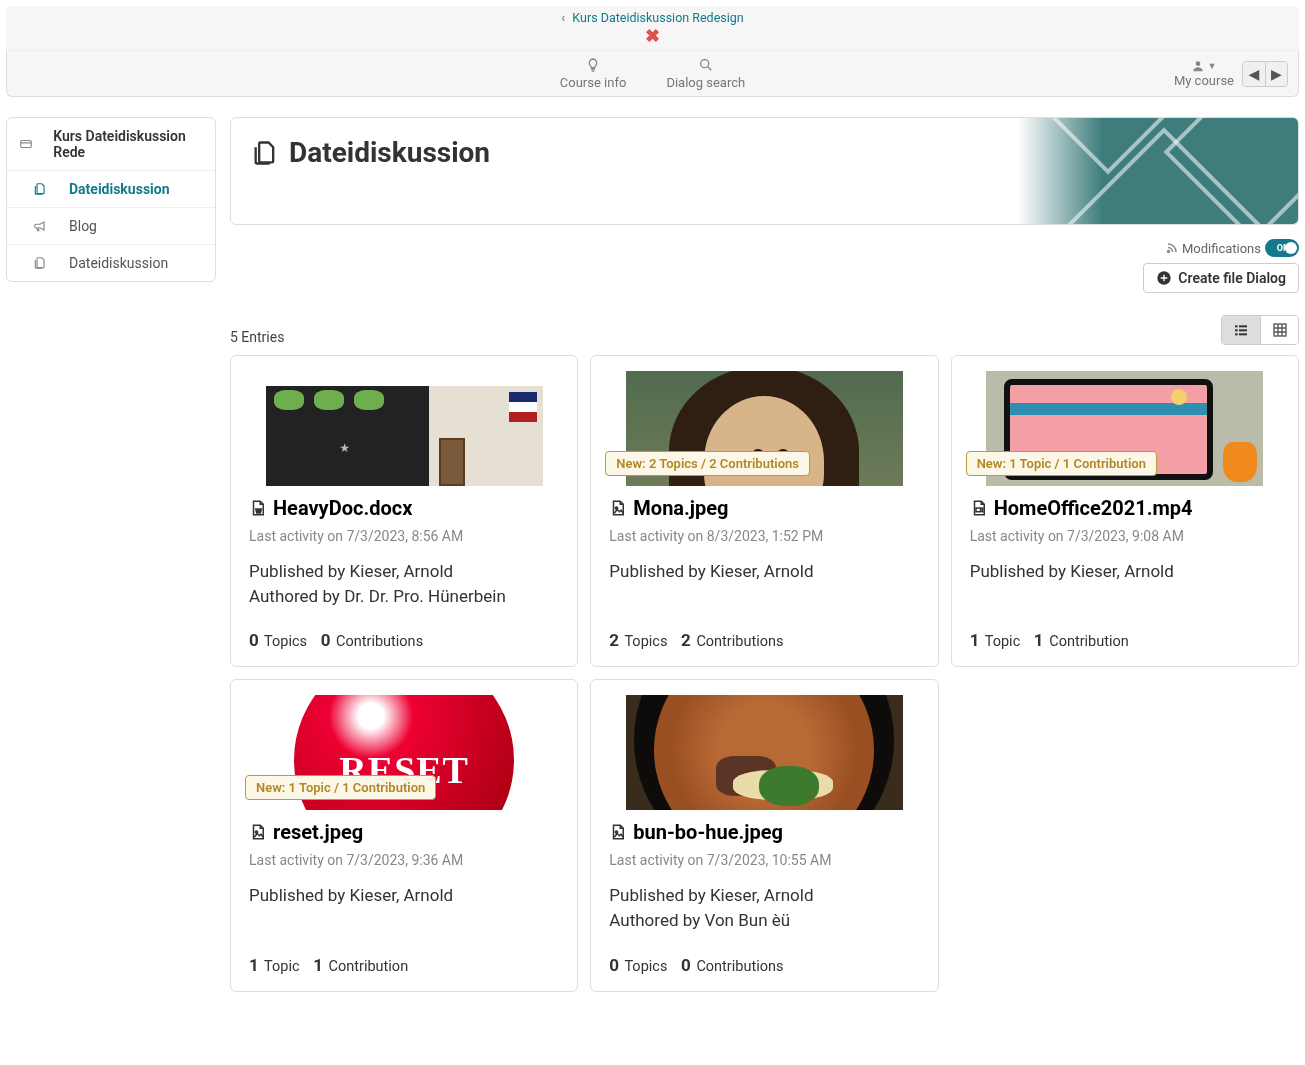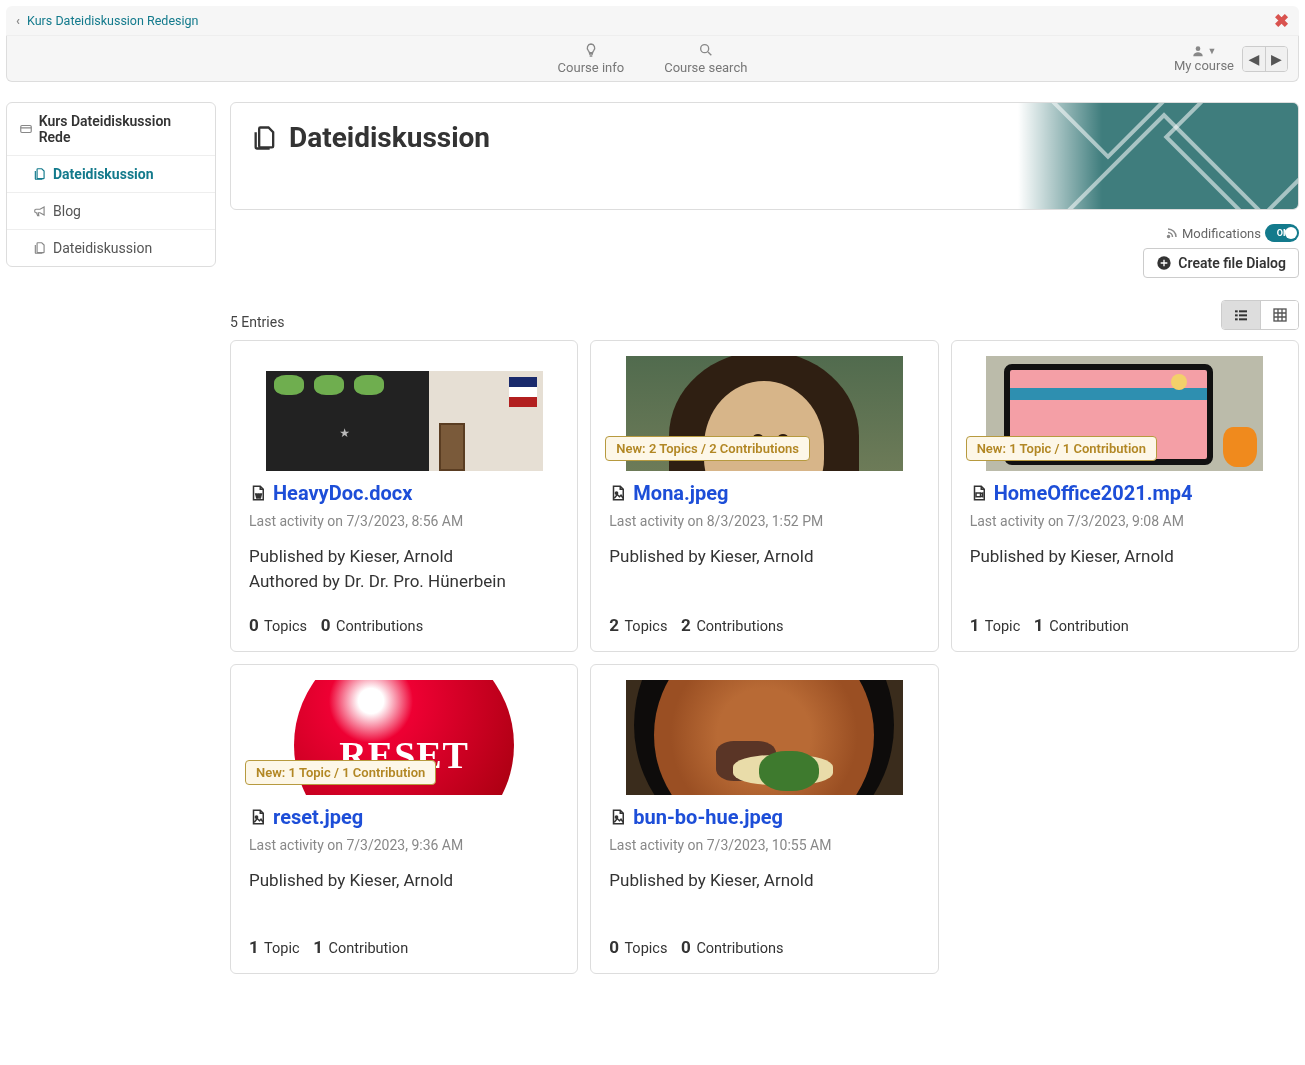--- a/index.html
+++ b/index.html
@@ -21,6 +21,7 @@
     border-bottom: 1px solid #eee;
     margin: 6px 6px 0 6px;
     border-radius: 6px 6px 0 0;
+    flex-direction: column;
   }
   .breadcrumb { font-size: 12.5px; color: #137a8c; }
   .breadcrumb .chev { color: #888; font-weight: bold; margin-right: 4px; }

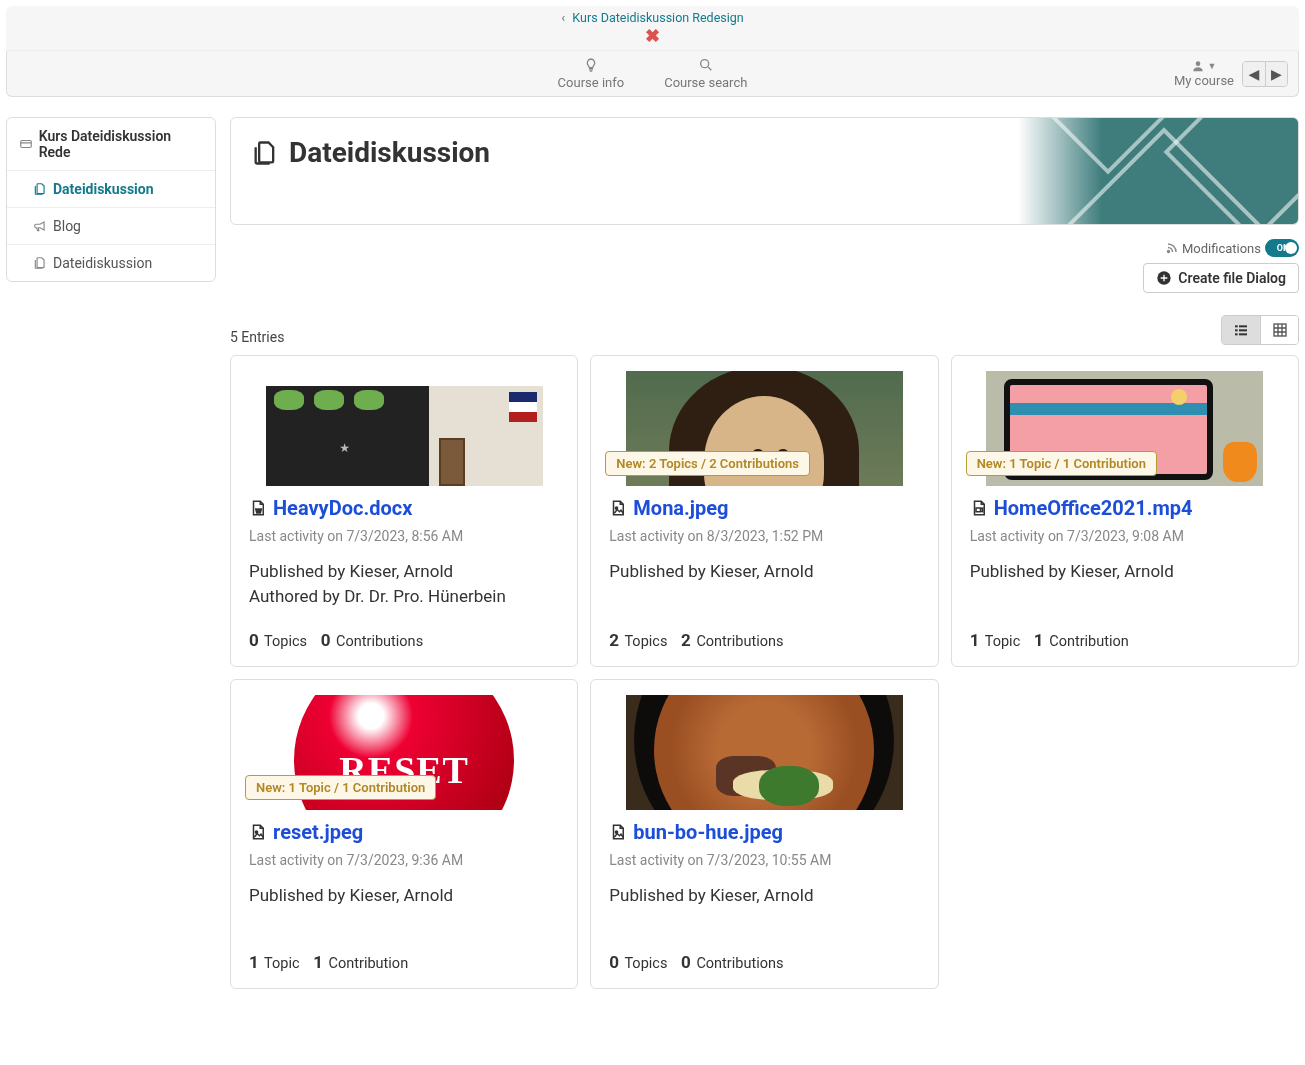--- a/index.html
+++ b/index.html
@@ -335,7 +335,7 @@
           <path d="M20 20l-5-5"></path>
         </svg>
     </span>
-    <span>Course search</span>
+    <span>Dialog search</span>
   </div>
   <div class="toolbar-right">
     <div class="mycourse">

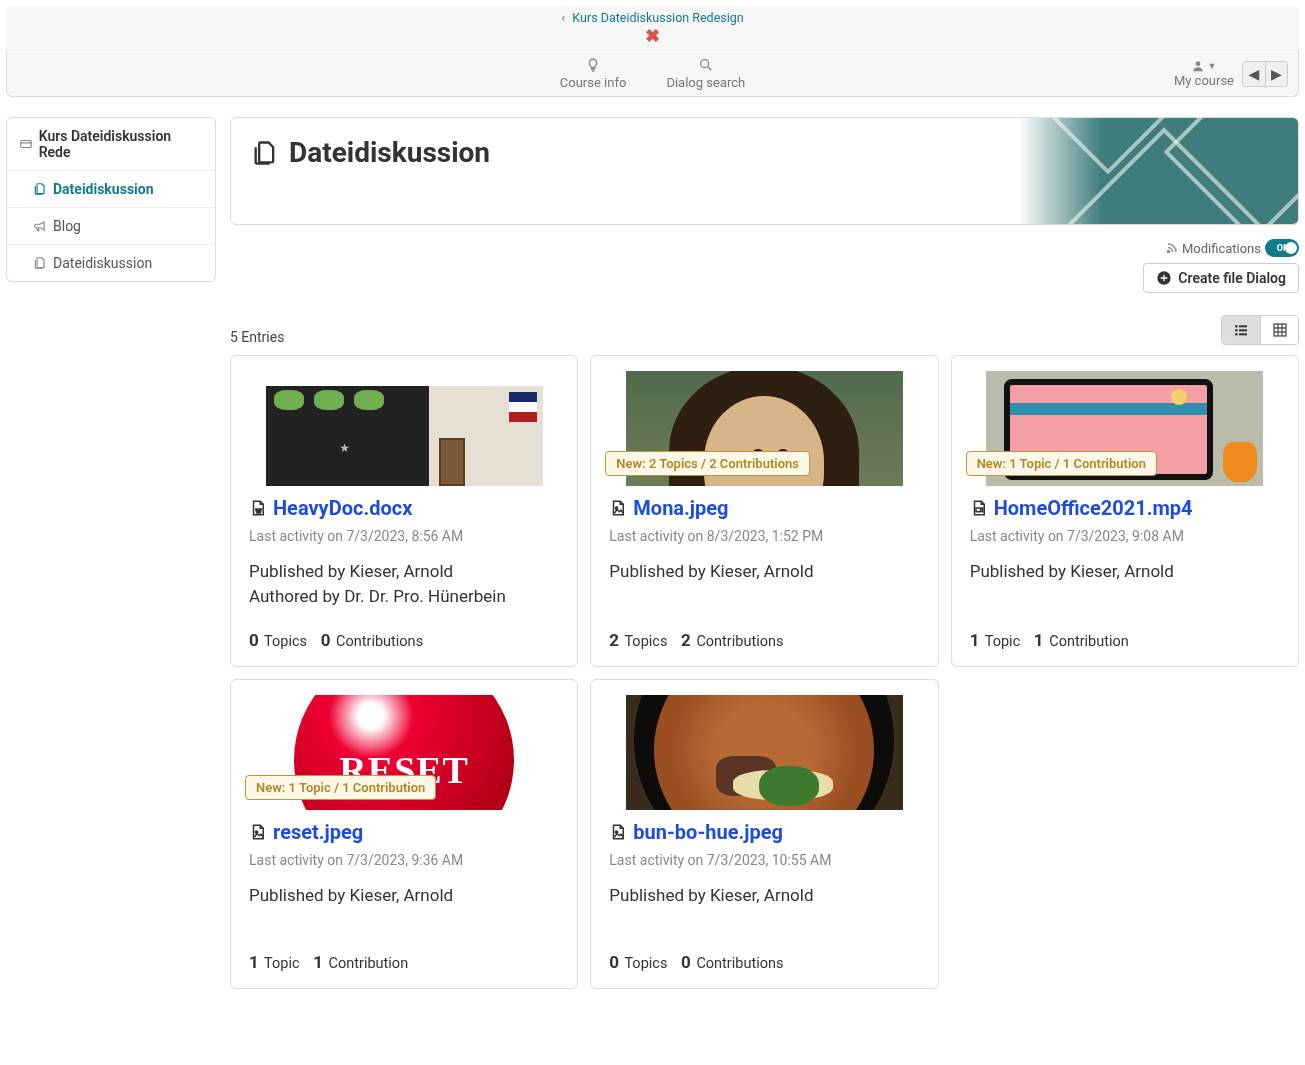--- a/index.html
+++ b/index.html
@@ -97,7 +97,7 @@
   .sidebar-item {
     display: flex;
     align-items: center;
-    gap: 4px;
+    gap: 20px;
     padding: 10px 12px;
     font-size: 14px;
     color: #555;

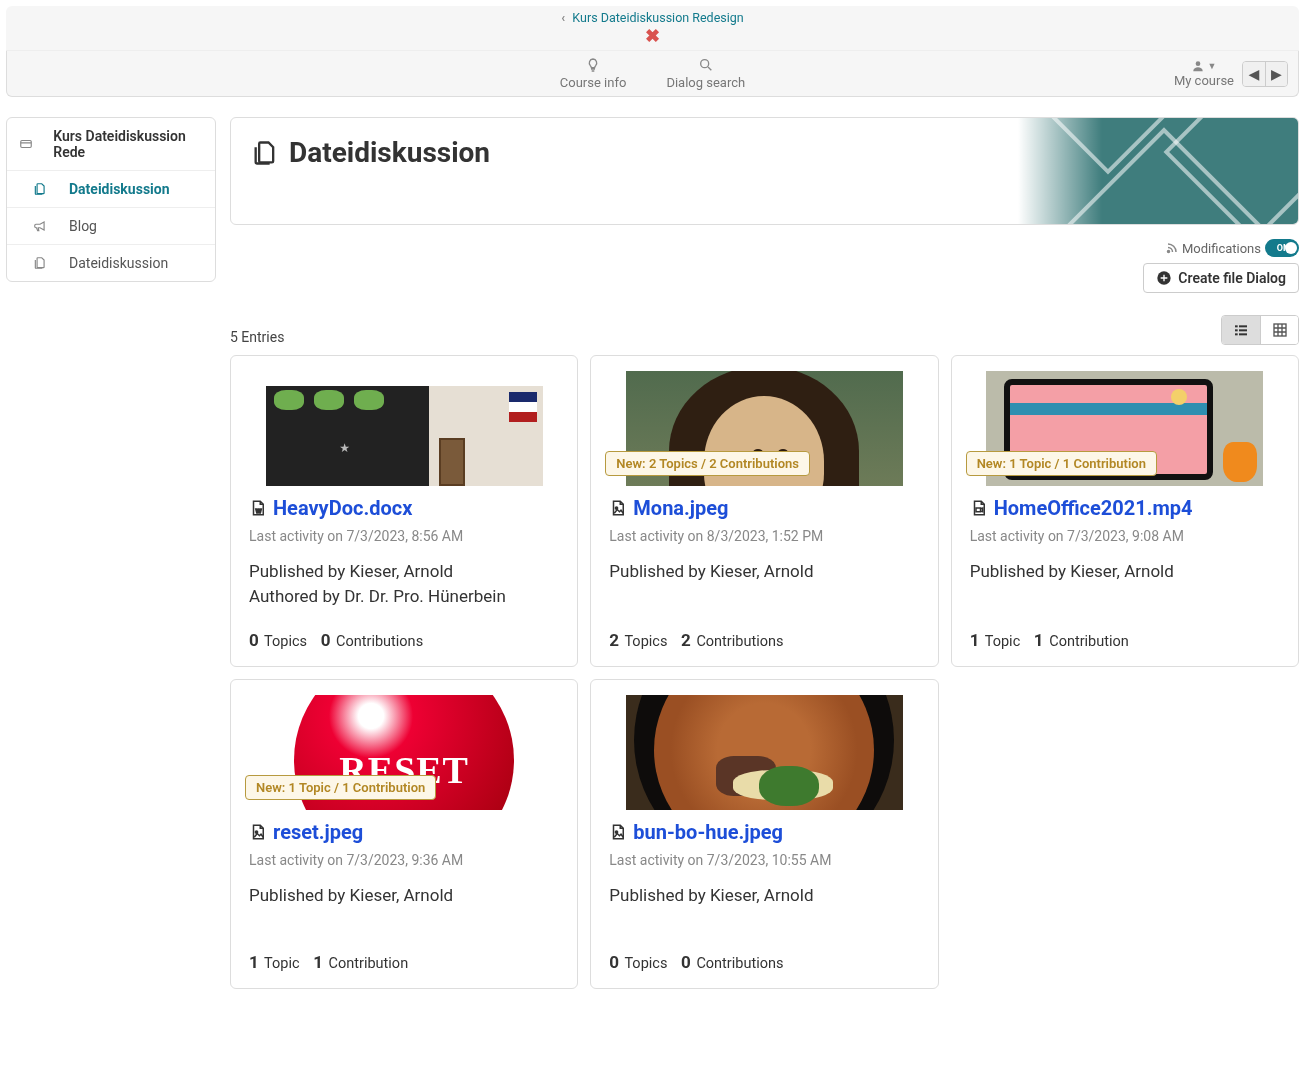--- a/index.html
+++ b/index.html
@@ -262,7 +262,7 @@
     gap: 6px;
     font-size: 20px;
     font-weight: 700;
-    color: #1d4ed8;
+    color: #000000;
   }
   .meta-activity { margin-top: 8px; color: #888; font-size: 14px; }
   .meta-pub { margin-top: 15px; color: #333; font-size: 17px; line-height: 1.45; }

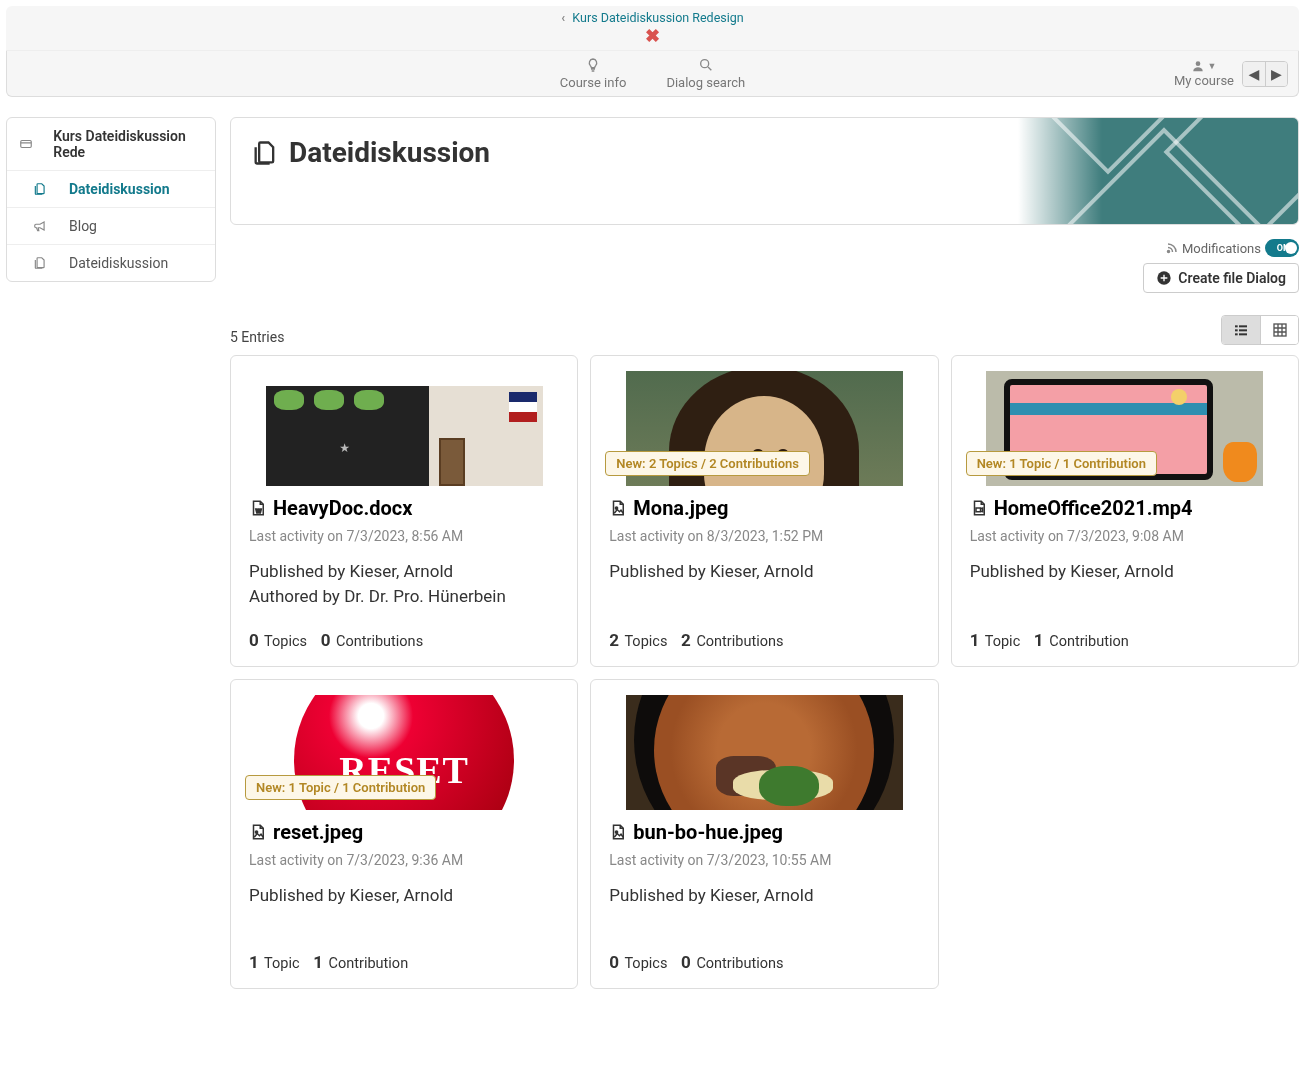--- a/index.html
+++ b/index.html
@@ -638,6 +638,7 @@
           <div class="meta-activity">Last activity on 7/3/2023, 10:55 AM</div>
           <div class="meta-pub">
             <div>Published by Kieser, Arnold</div>
+            <div>Authored by Von Bun èü</div>
           </div>
           <div class="counts">
             <b>0</b> <span>Topics</span><span class="sep"></span>

